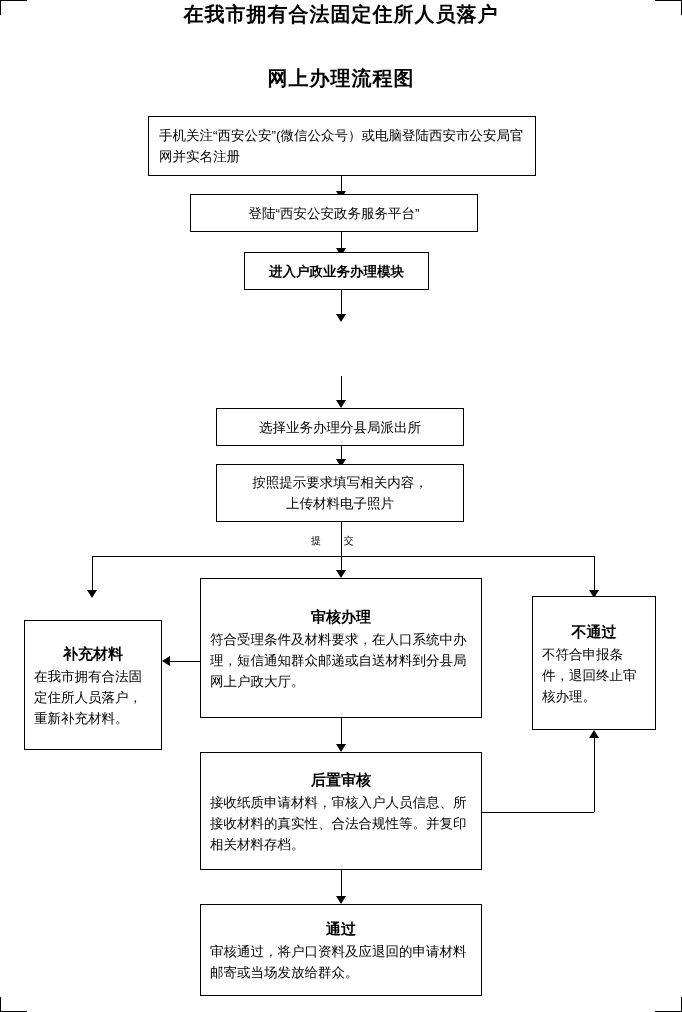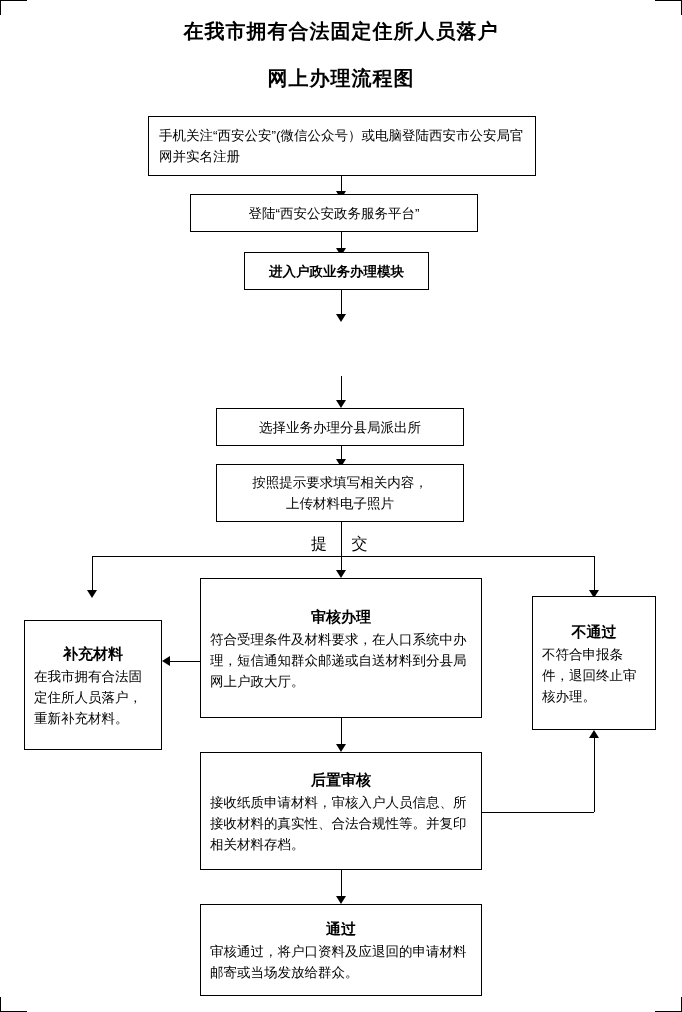--- a/index.html
+++ b/index.html
@@ -42,7 +42,7 @@
     font-weight: bold;
     letter-spacing: 1px;
   }
-  .title.line1 { top: 18px; font-family: Liberation Serif, serif; }
+  .title.line1 { top: 1px; font-family: Liberation Serif, serif; }
   .title.line2 { top: 65px; }
 
   .node {

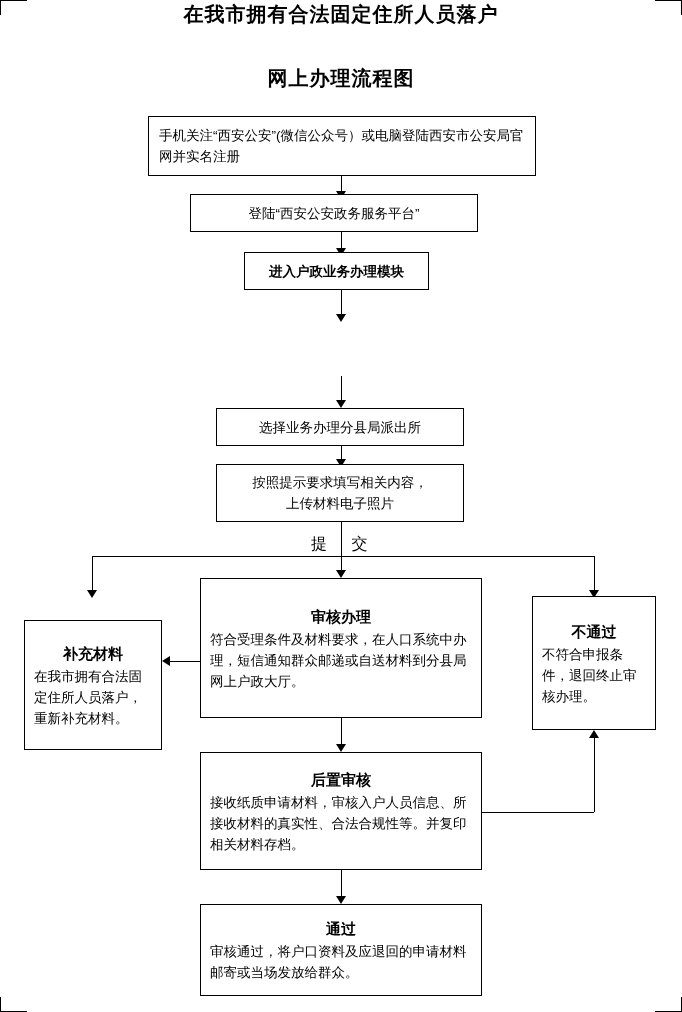--- a/index.html
+++ b/index.html
@@ -104,7 +104,7 @@
   }
   .edge-label {
     position: absolute;
-    font-size: 16px;
+    font-size: 10px;
     letter-spacing: 10px;
     white-space: nowrap;
   }

